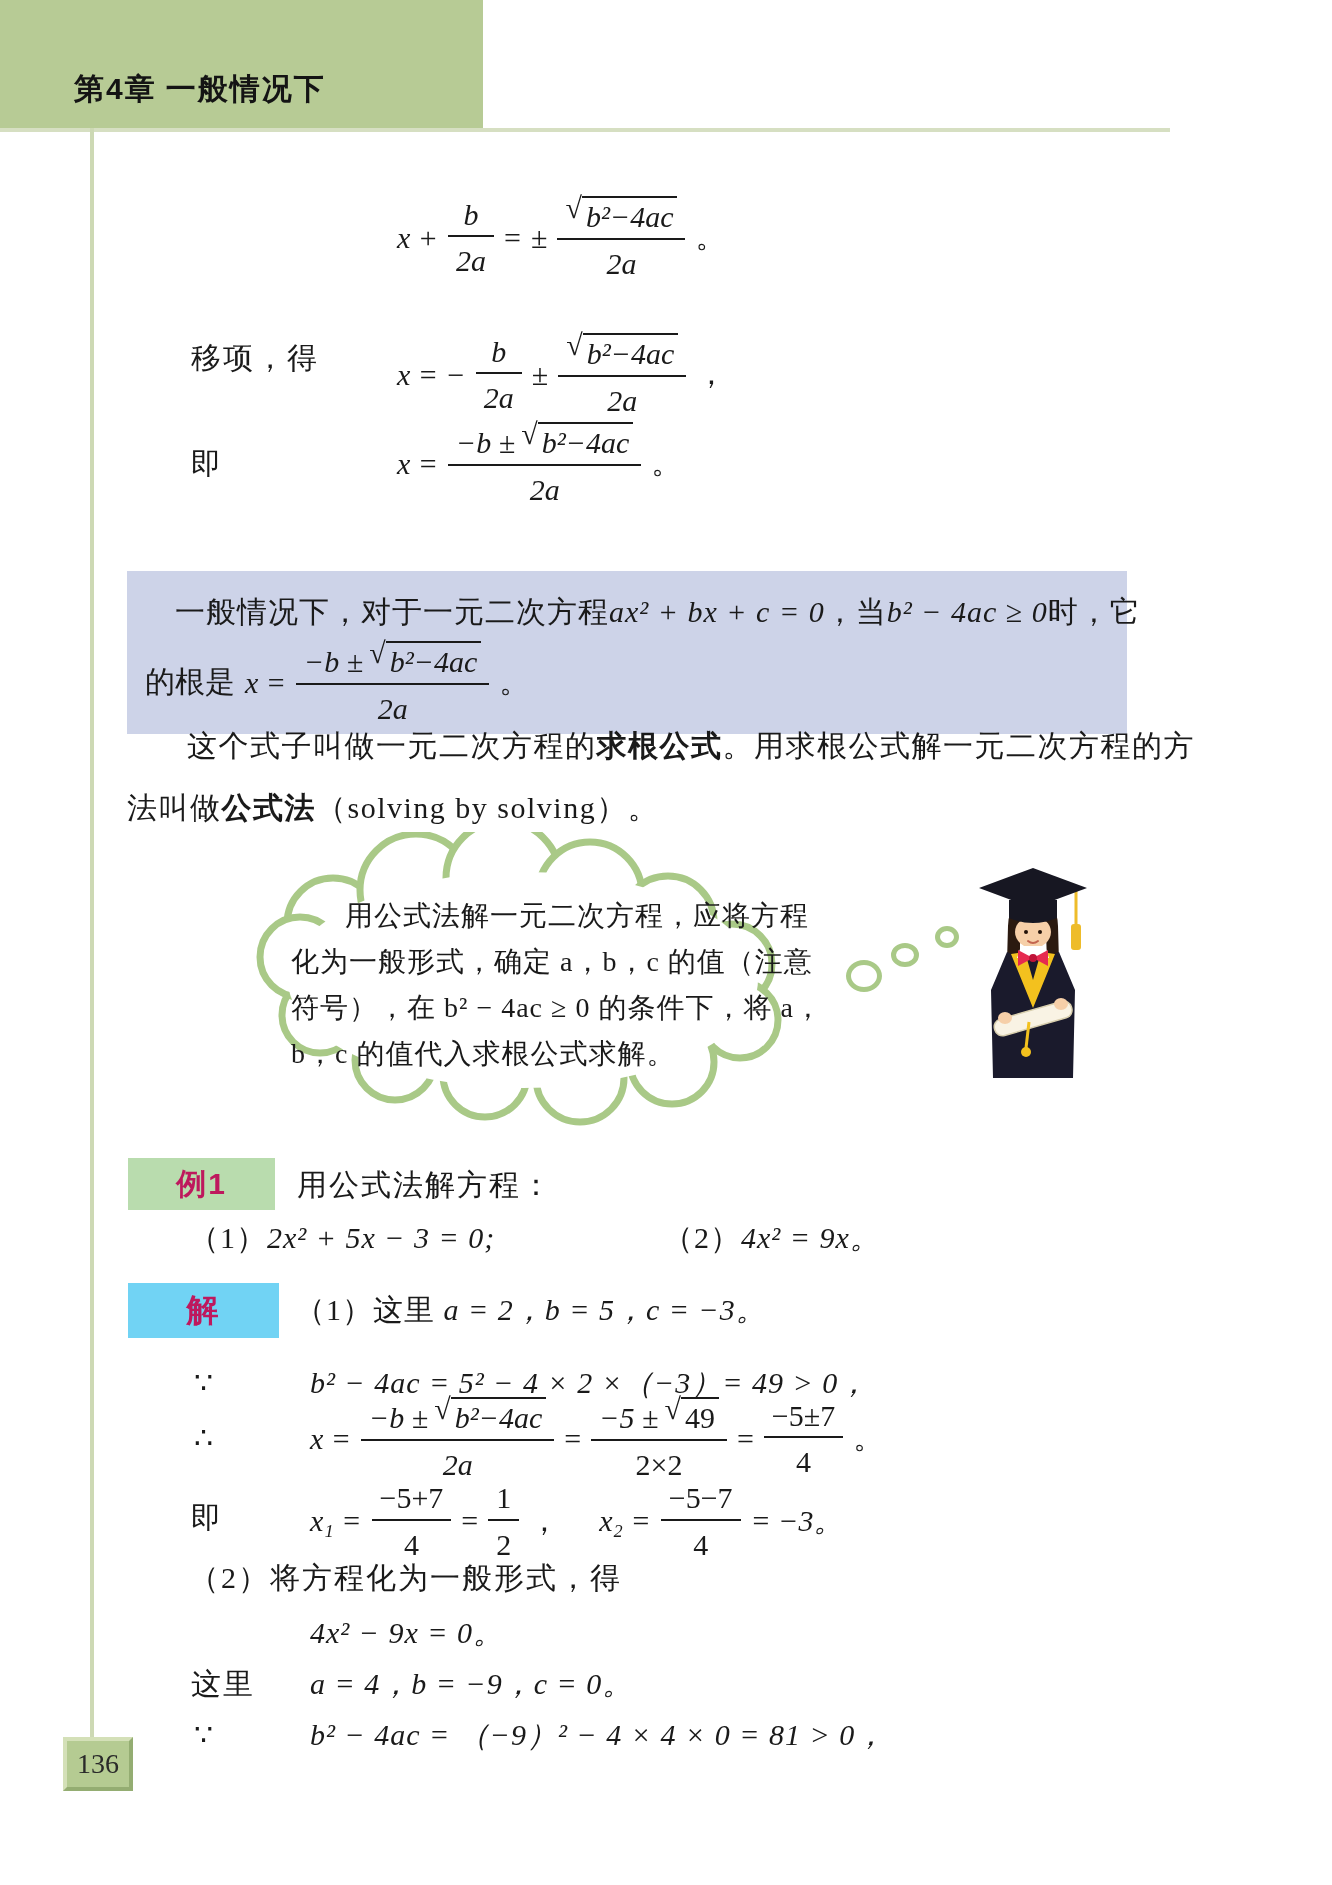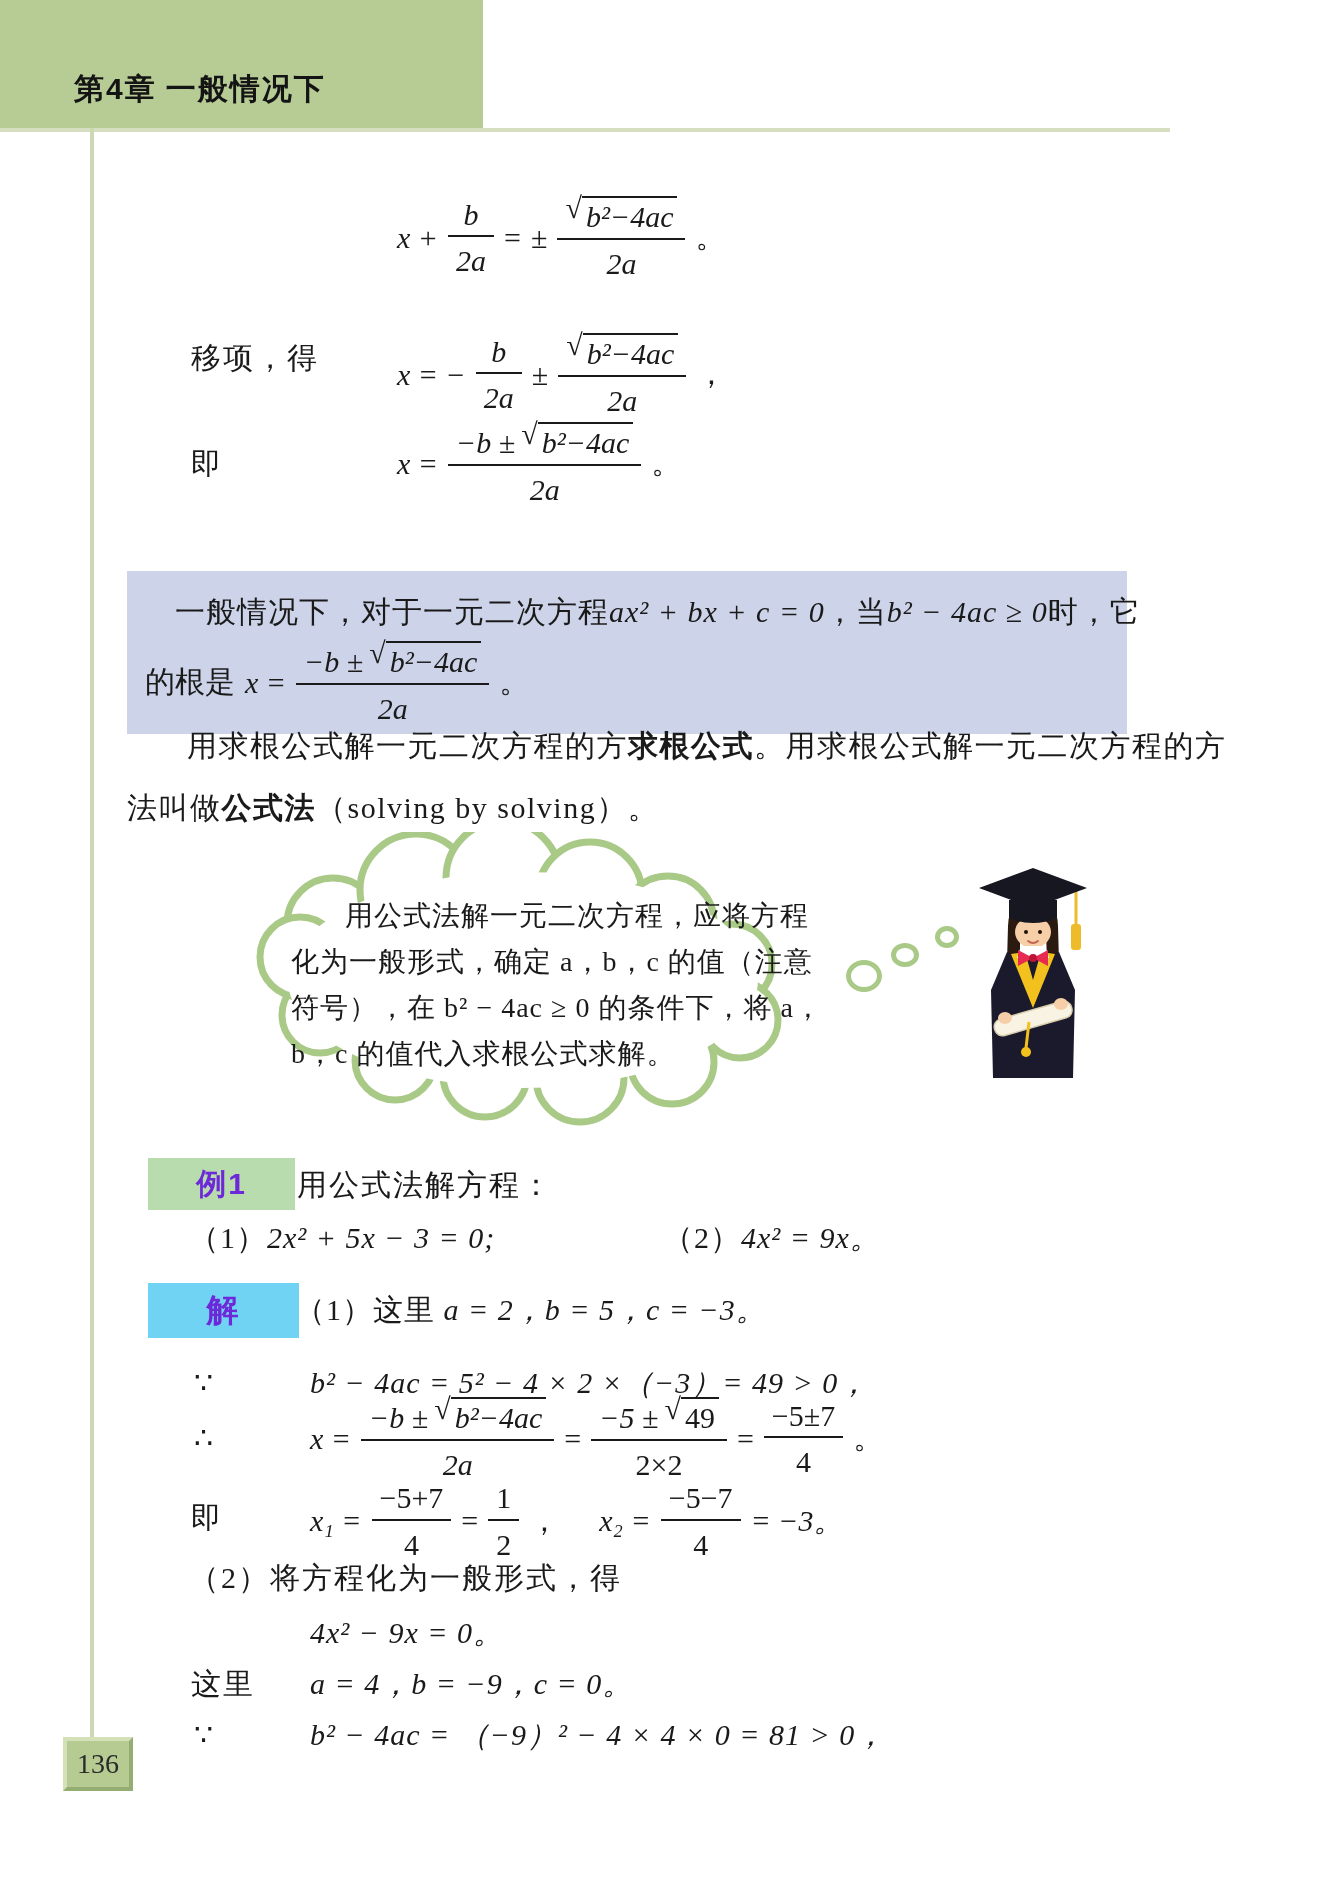--- a/index.html
+++ b/index.html
@@ -146,7 +146,7 @@
   </div>
 
   <div class="tline" style="left:187px;top:727px;">
-    <span>用求根公式解一元二次方程的方</span><span class="bold">求根公式</span><span>。用求根公式解一元二次方程的方</span>
+    <span>这个式子叫做一元二次方程的</span><span class="bold">求根公式</span><span>。用求根公式解一元二次方程的方</span>
   </div>
   <div class="tline" style="left:127px;top:789px;">
     <span>法叫做</span><span class="bold">公式法</span><span>（solving by solving）。</span>

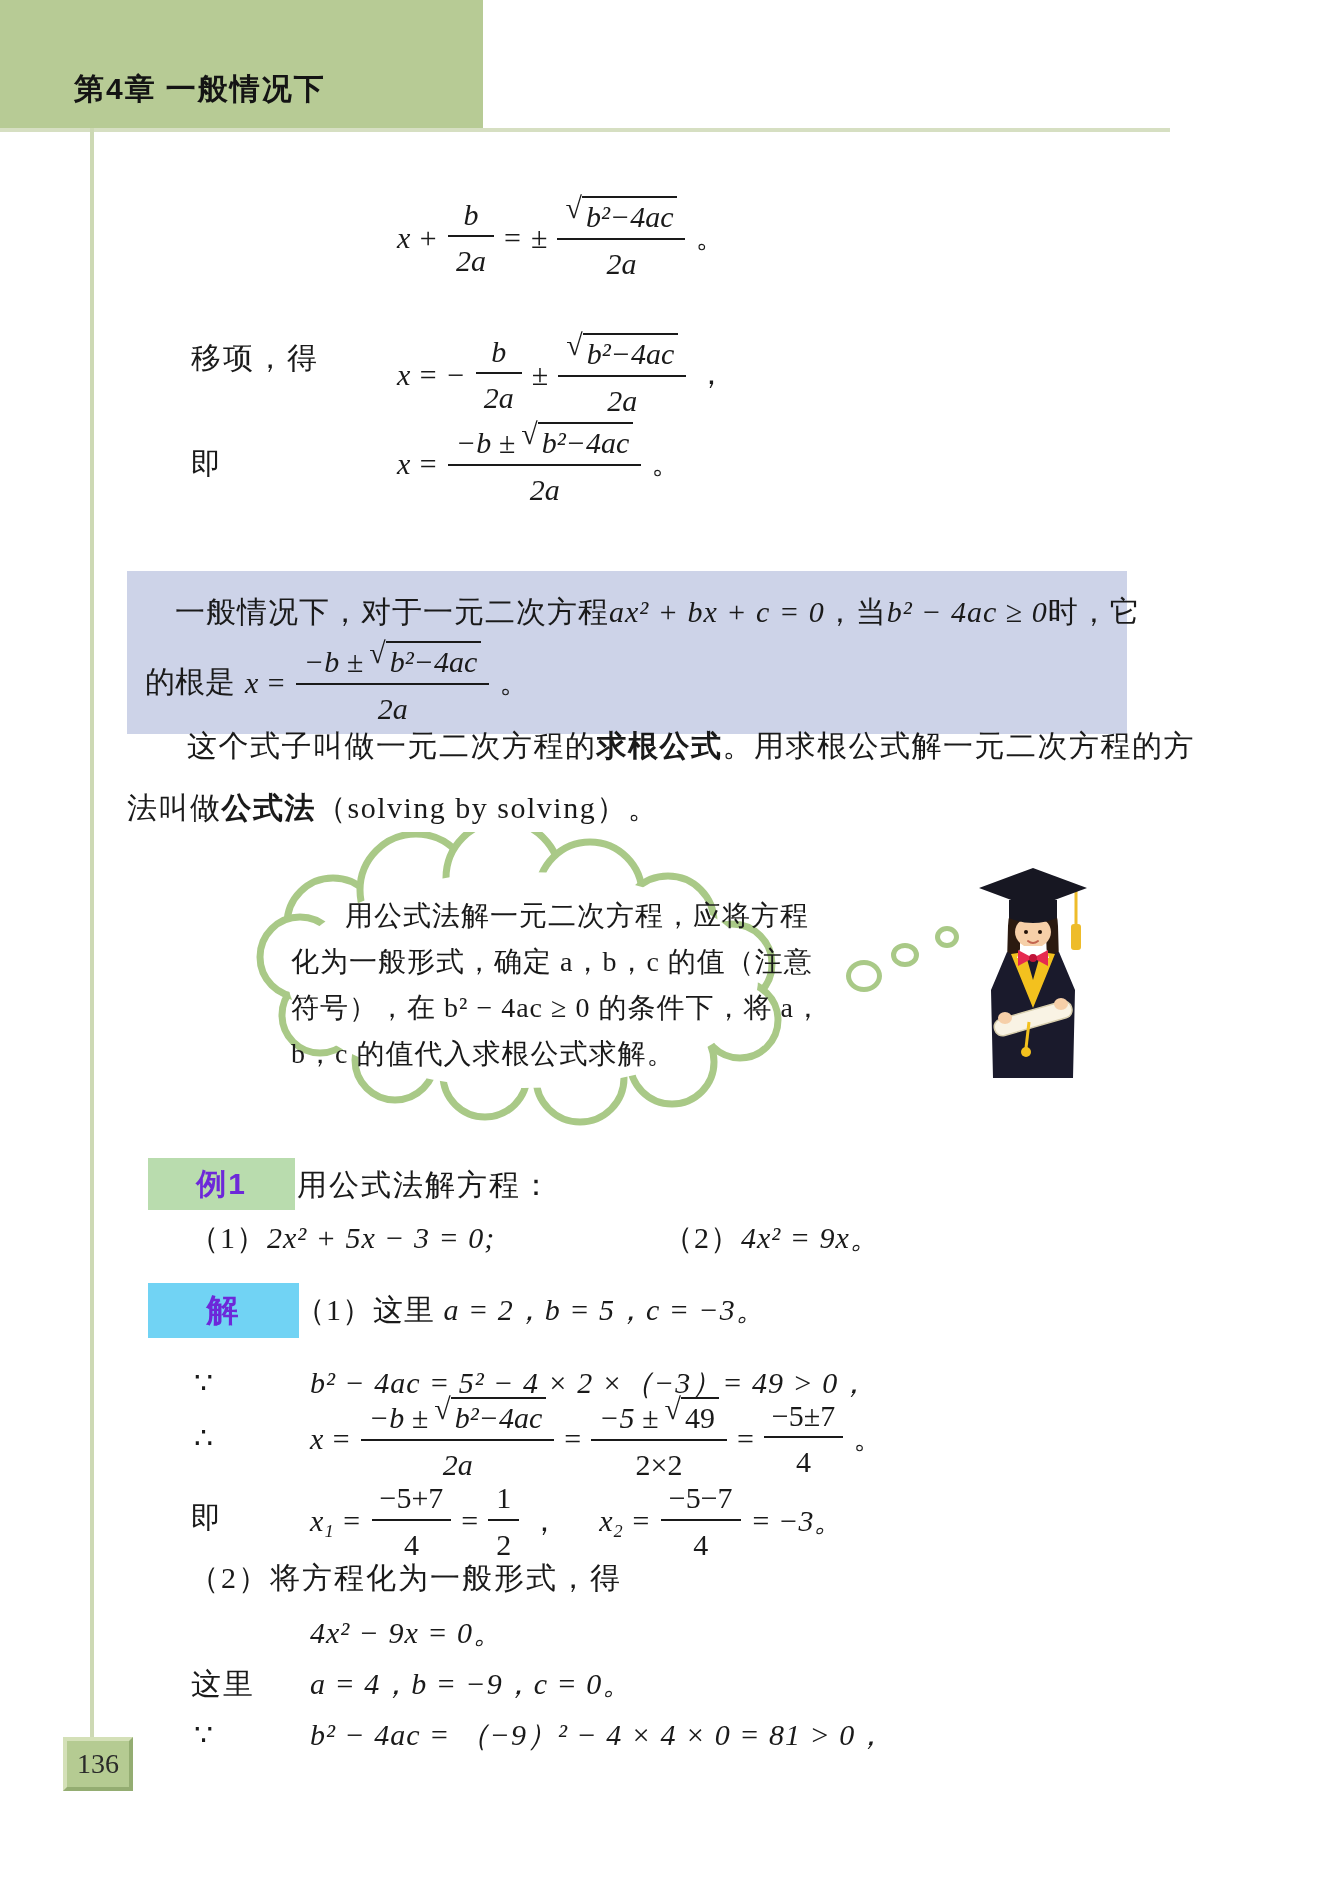--- a/index.html
+++ b/index.html
@@ -44,7 +44,7 @@
   
   .badge{position:absolute;display:flex;align-items:center;justify-content:center;
          font-family:"Liberation Sans","DejaVu Sans",sans-serif;font-weight:bold;
-         font-size:30px;letter-spacing:2px;color:#6d28d9;margin-left:20px;}
+         font-size:30px;letter-spacing:2px;color:#be185d;}
   .badge-ex{left:128px;top:1158px;width:147px;height:52px;background:#b9dcae;}
   .badge-sol{left:128px;top:1283px;width:151px;height:55px;background:#71d3f4;font-size:32px;}
 

